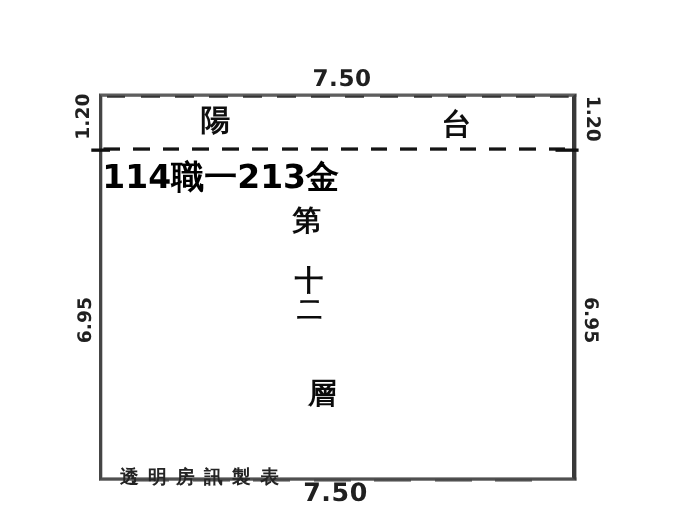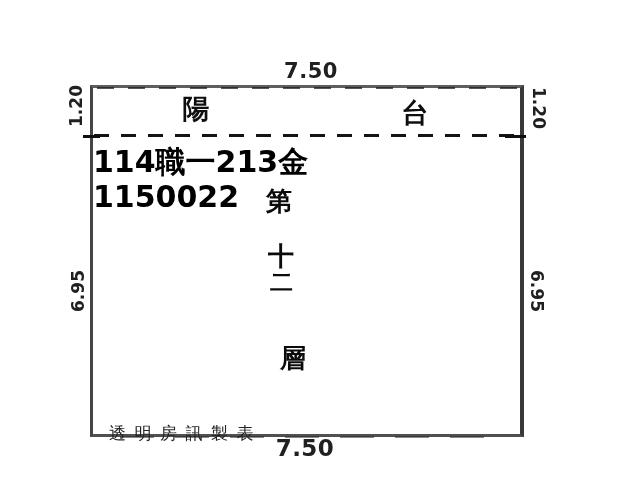--- a/index.html
+++ b/index.html
@@ -159,7 +159,6 @@
 
   <div class="watermark">
     <div>114職一213金</div>
-    <div>1150022</div>
   </div>
 
 </div>

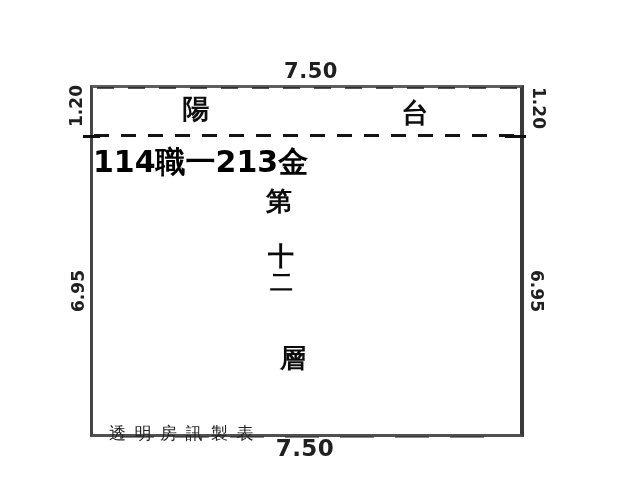--- a/index.html
+++ b/index.html
@@ -104,7 +104,7 @@
     left: 109px;
     top: 422px;
     font-size: 17px;
-    font-weight: 400;
+    font-weight: 700;
     letter-spacing: 8.5px;
     color: #262626;
     white-space: nowrap;

